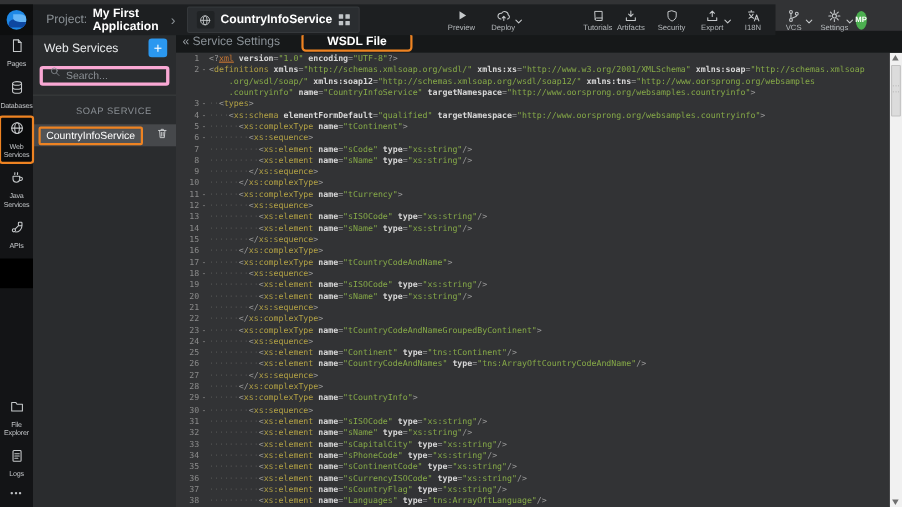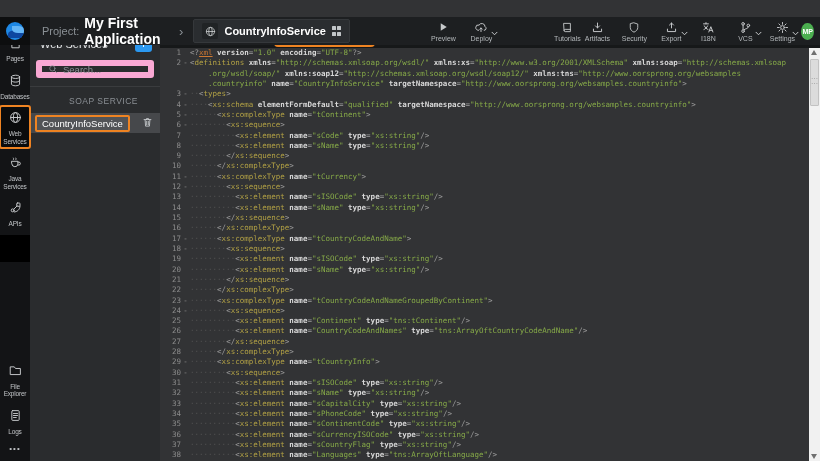--- a/index.html
+++ b/index.html
@@ -8,7 +8,7 @@
   #app { position:relative; width:820px; height:461px; overflow:hidden; background:#323335; }
 
   
-  .topbar { position:absolute; left:0; top:17px; width:820px; height:28px; background:#1d1f21; display:flex; align-items:center; z-index:5; }
+  .topbar { position:absolute; left:0; top:4px; width:705px; height:28px; background:#1d1f21; display:flex; align-items:center; z-index:5; }
   .logo-box { width:30px; height:28px; background:#0d0e0f; display:flex; align-items:center; justify-content:center; flex:0 0 30px; }
   .logo-circle { width:18px; height:18px; border-radius:50%; background:#1e88e5; position:relative; overflow:hidden; }
   .logo-circle:before { content:""; position:absolute; left:2px; top:8px; width:16px; height:8px; background:#0d47a1; border-radius:50% 50% 0 0; }

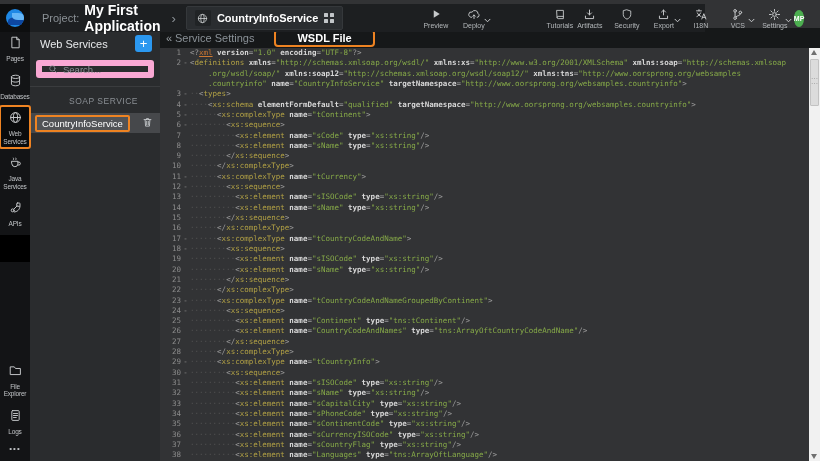--- a/index.html
+++ b/index.html
@@ -15,7 +15,7 @@
   .logo-circle:after { content:""; position:absolute; left:6px; top:4px; width:12px; height:7px; background:#64b5f6; border-radius:0 50% 0 50%; }
   .proj-wrap { display:flex; align-items:center; margin-left:12px; gap:5px; }
   .proj-label { color:#8b9196; font-size:11px; }
-  .proj-name { color:#ffffff; font-size:14px; font-weight:bold; }
+  .proj-name { color:#ffffff; font-size:11px; font-weight:bold; }
   .proj-chev { color:#8b9196; font-size:13px; margin-left:6px; }
   .svc-tab { display:flex; align-items:center; gap:6px; background:#2a2d30; border:1px solid #35383b; height:24px; margin-left:10px; padding:0 8px; border-radius:2px; }
   .svc-tab .tab-globe { width:16px; height:16px; background:#202325; border-radius:2px; display:flex; align-items:center; justify-content:center; color:#9aa0a5; }

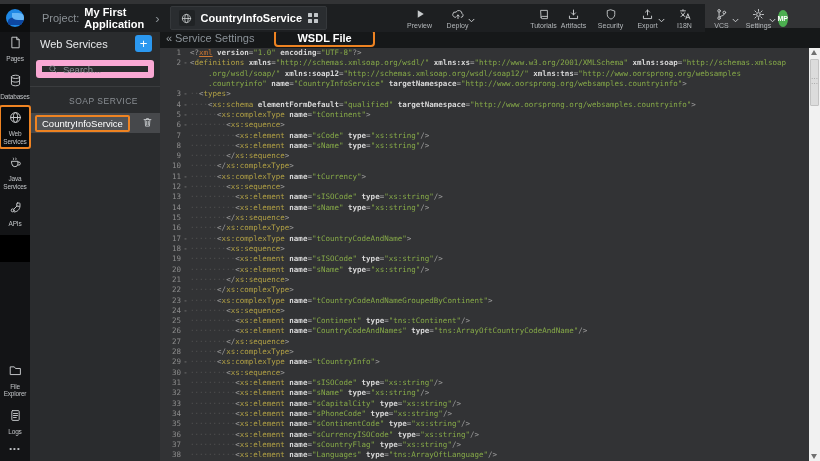--- a/index.html
+++ b/index.html
@@ -48,7 +48,7 @@
   .panel-title { color:#e8eaec; font-size:11px; }
   .add-btn { width:17px; height:17px; background:#2b98f0; border-radius:3px; color:#fff; display:flex; align-items:center; justify-content:center; font-size:13px; line-height:1; }
   .search-row { padding:2px 6px 8px 6px; border-bottom:1px solid #3a3c3e; }
-  .search-box { display:flex; align-items:center; gap:5px; border:6px solid #f9a8d4; border-radius:3px; height:18px; padding:0 6px; }
+  .search-box { display:flex; align-items:flex-end; gap:5px; border:3px solid #f9a8d4; border-radius:3px; height:18px; padding:0 6px; }
   .search-box input { background:transparent; border:none; outline:none; color:#9aa0a5; font-size:9.5px; width:90px; font-family:"Liberation Sans",sans-serif; }
   .search-box input::placeholder { color:#8b9095; }
   .section-label { color:#8a8f94; font-size:8.5px; letter-spacing:0.5px; padding:9px 10px 7px;margin-left:29px; }

